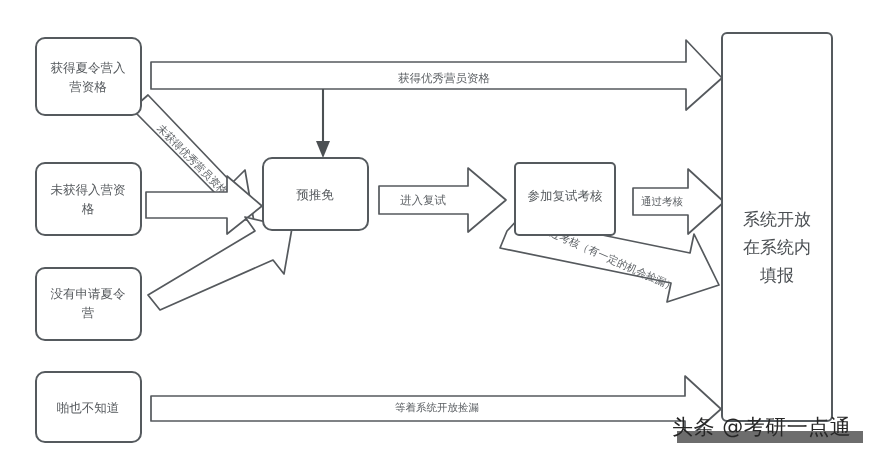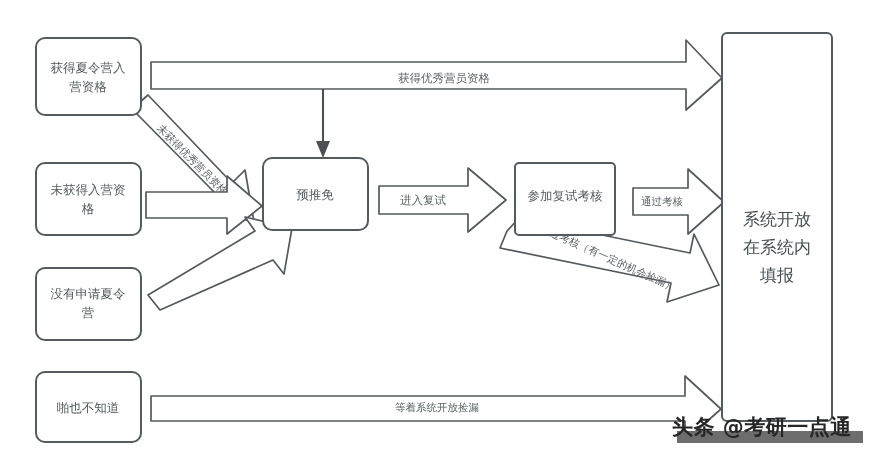--- a/index.html
+++ b/index.html
@@ -78,7 +78,7 @@
     width: 219px;
     font-family: "DejaVu Sans", "Liberation Sans", sans-serif;
     font-size: 21px;
-    font-weight: bold;
+    font-weight: normal;
     color: #262626;
     letter-spacing: 0.5px;
     white-space: nowrap;

